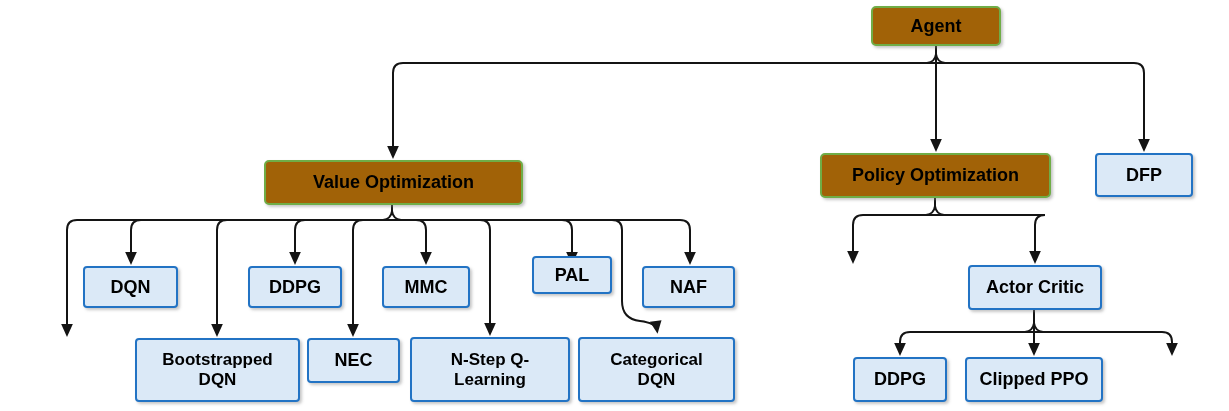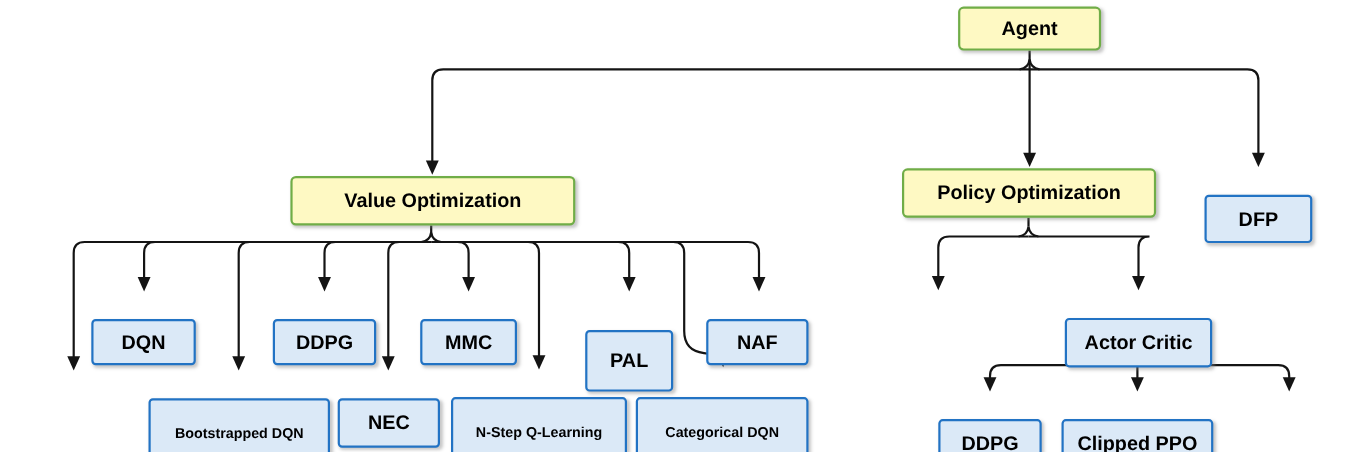--- a/index.html
+++ b/index.html
@@ -36,7 +36,7 @@
     box-shadow: 2px 2px 3px rgba(130,130,130,0.45);
   }
   .node.green {
-    background: #fef9c3;
+    background: #a16207;
     border: 2.5px solid #70ad47;
     border-radius: 5px;
   }

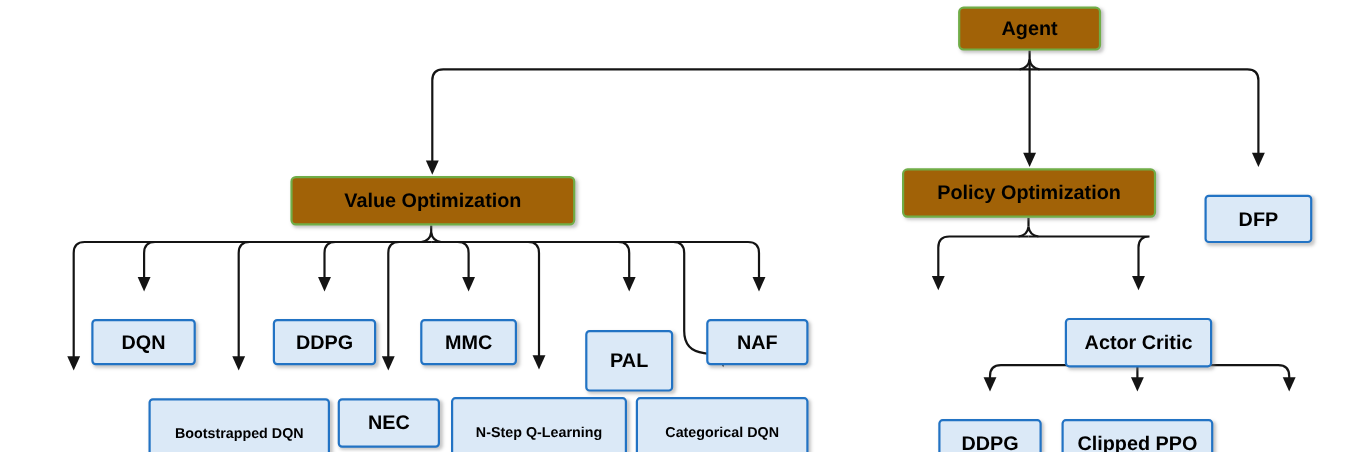--- a/index.html
+++ b/index.html
@@ -44,7 +44,6 @@
     background: #dbe9f7;
     border: 2.5px solid #2273c4;
     border-radius: 4px;
-    margin-top: 24px;
   }
   .node.two-line {
     white-space: normal;

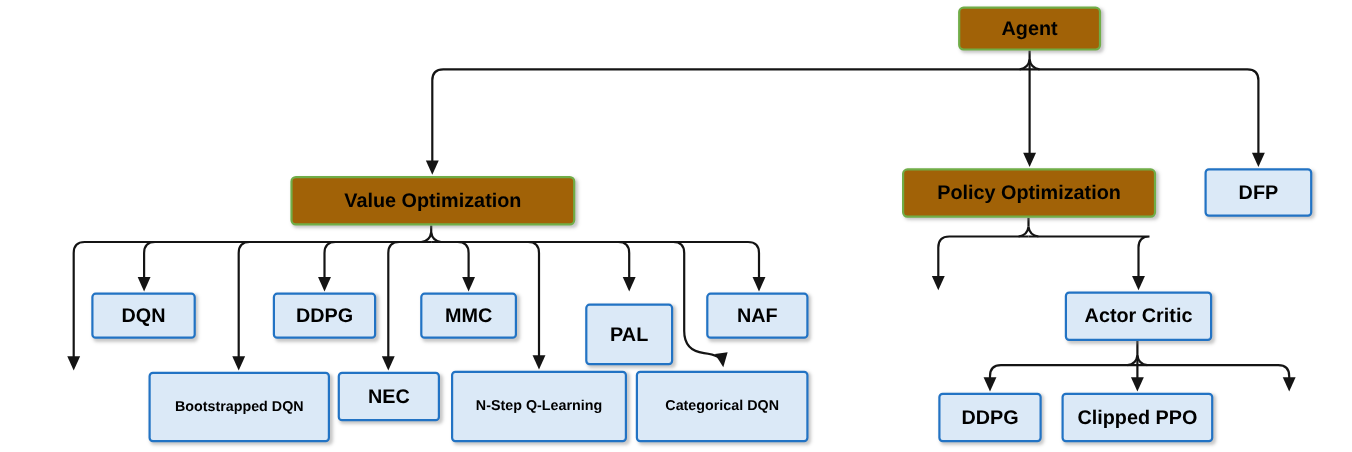--- a/index.html
+++ b/index.html
@@ -101,7 +101,7 @@
   <div class="node blue" style="left:83px; top:266px; width:95px; height:42px">DQN</div>
   <div class="node blue" style="left:248px; top:266px; width:94px; height:42px">DDPG</div>
   <div class="node blue" style="left:382px; top:266px; width:88px; height:42px">MMC</div>
-  <div class="node blue" style="left:532px; top:276px; width:80px; height:56px">PAL</div>
+  <div class="node blue" style="left:532px; top:256px; width:80px; height:38px">PAL</div>
   <div class="node blue" style="left:642px; top:266px; width:93px; height:42px">NAF</div>
 
   <div class="node blue two-line" style="left:135px; top:338px; width:165px; height:64px">Bootstrapped DQN</div>

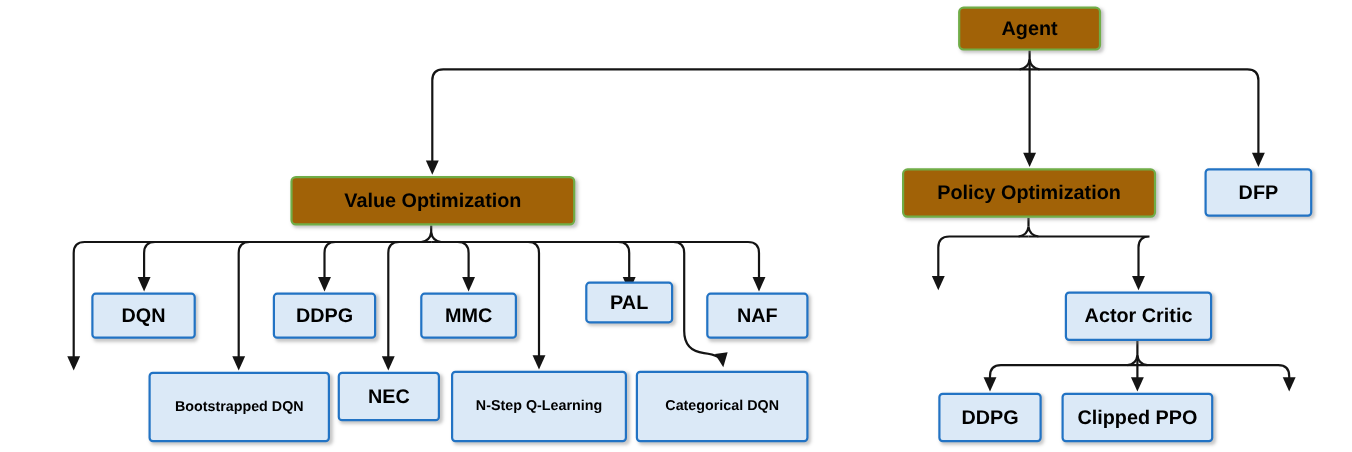--- a/index.html
+++ b/index.html
@@ -47,7 +47,7 @@
   }
   .node.two-line {
     white-space: normal;
-    font-size: 13px;
+    font-size: 17px;
     padding: 16px 20px;
   }
 </style>

